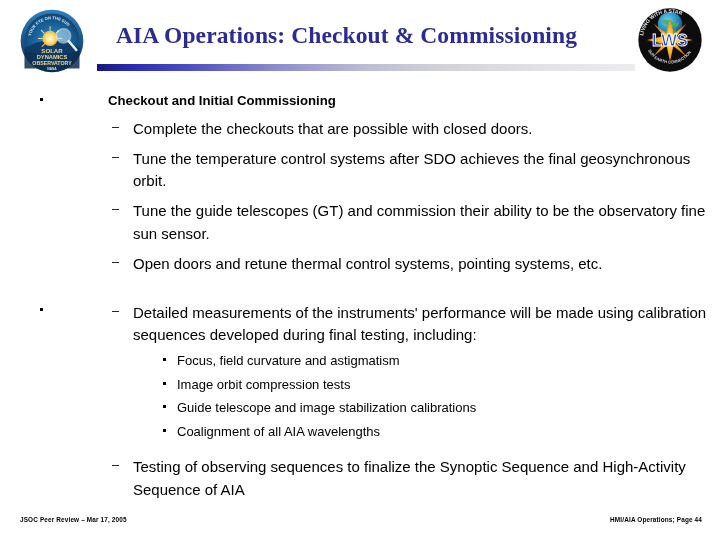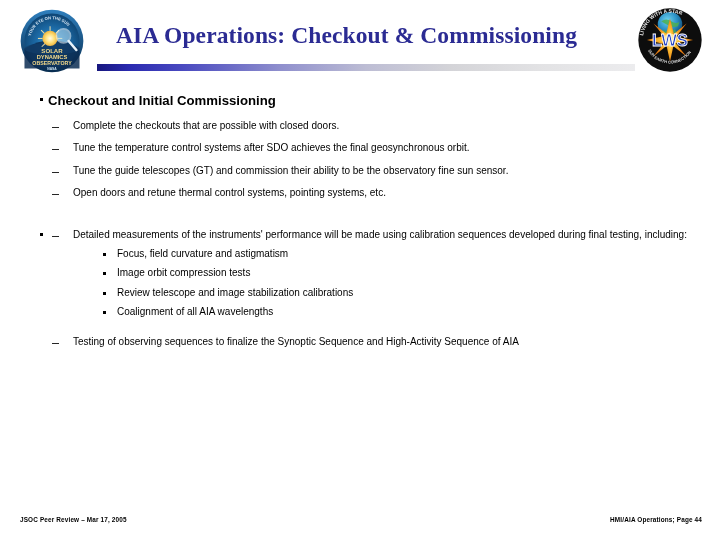--- a/index.html
+++ b/index.html
@@ -99,7 +99,7 @@
 
   li.lvl1-item {
     position: relative;
-    padding-left: 48px;
+    padding-left: 108px;
     margin-bottom: 0;
   }
 

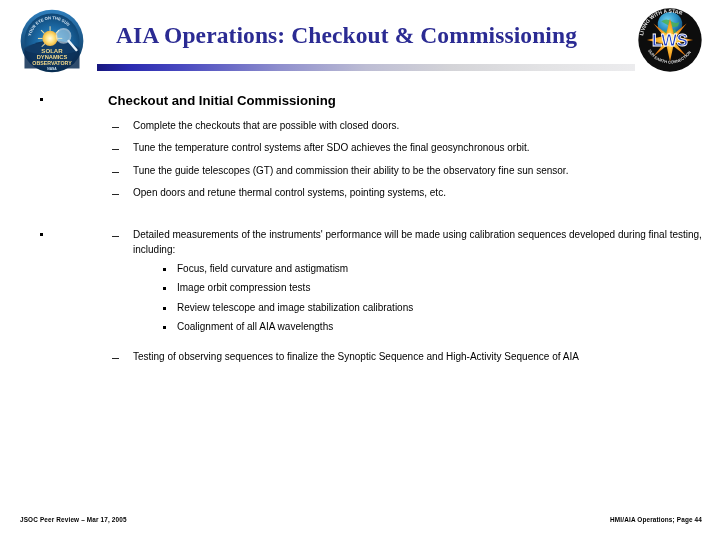--- a/index.html
+++ b/index.html
@@ -144,7 +144,7 @@
   }
 
   .lvl2-text {
-    font-size: 10px;
+    font-size: 15px;
     color: #000000;
     line-height: 1.5;
     display: block;

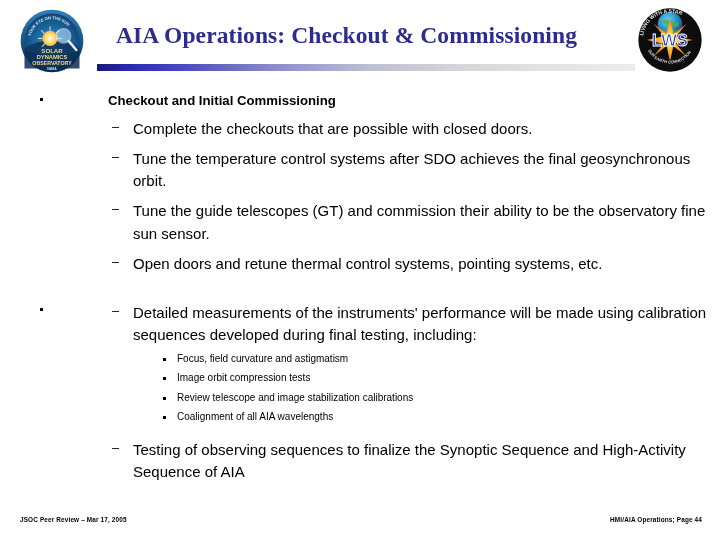--- a/index.html
+++ b/index.html
@@ -172,7 +172,7 @@
   }
 
   .lvl3-text {
-    font-size: 10px;
+    font-size: 13px;
     color: #000000;
     line-height: 1.45;
     display: block;

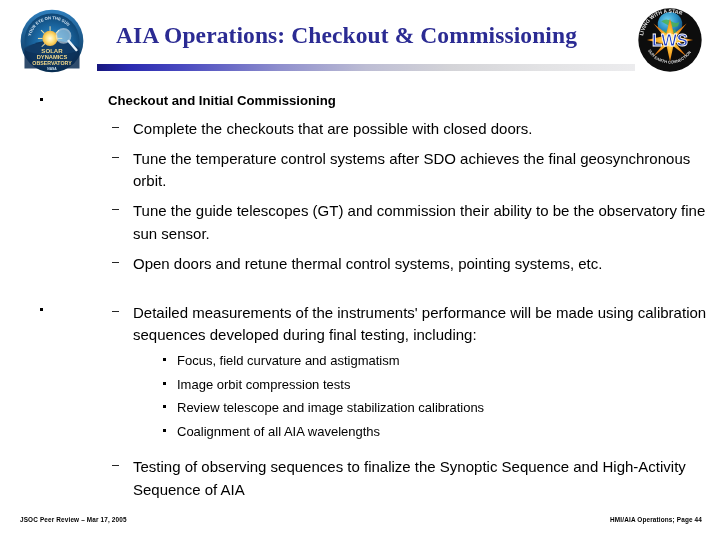--- a/index.html
+++ b/index.html
@@ -362,7 +362,7 @@
               </li>
               <li class="lvl3-item">
                 <span class="bullet-square"></span>
-                <span class="lvl3-text">Review telescope and image stabilization calibrations</span>
+                <span class="lvl3-text">Guide telescope and image stabilization calibrations</span>
               </li>
               <li class="lvl3-item">
                 <span class="bullet-square"></span>

